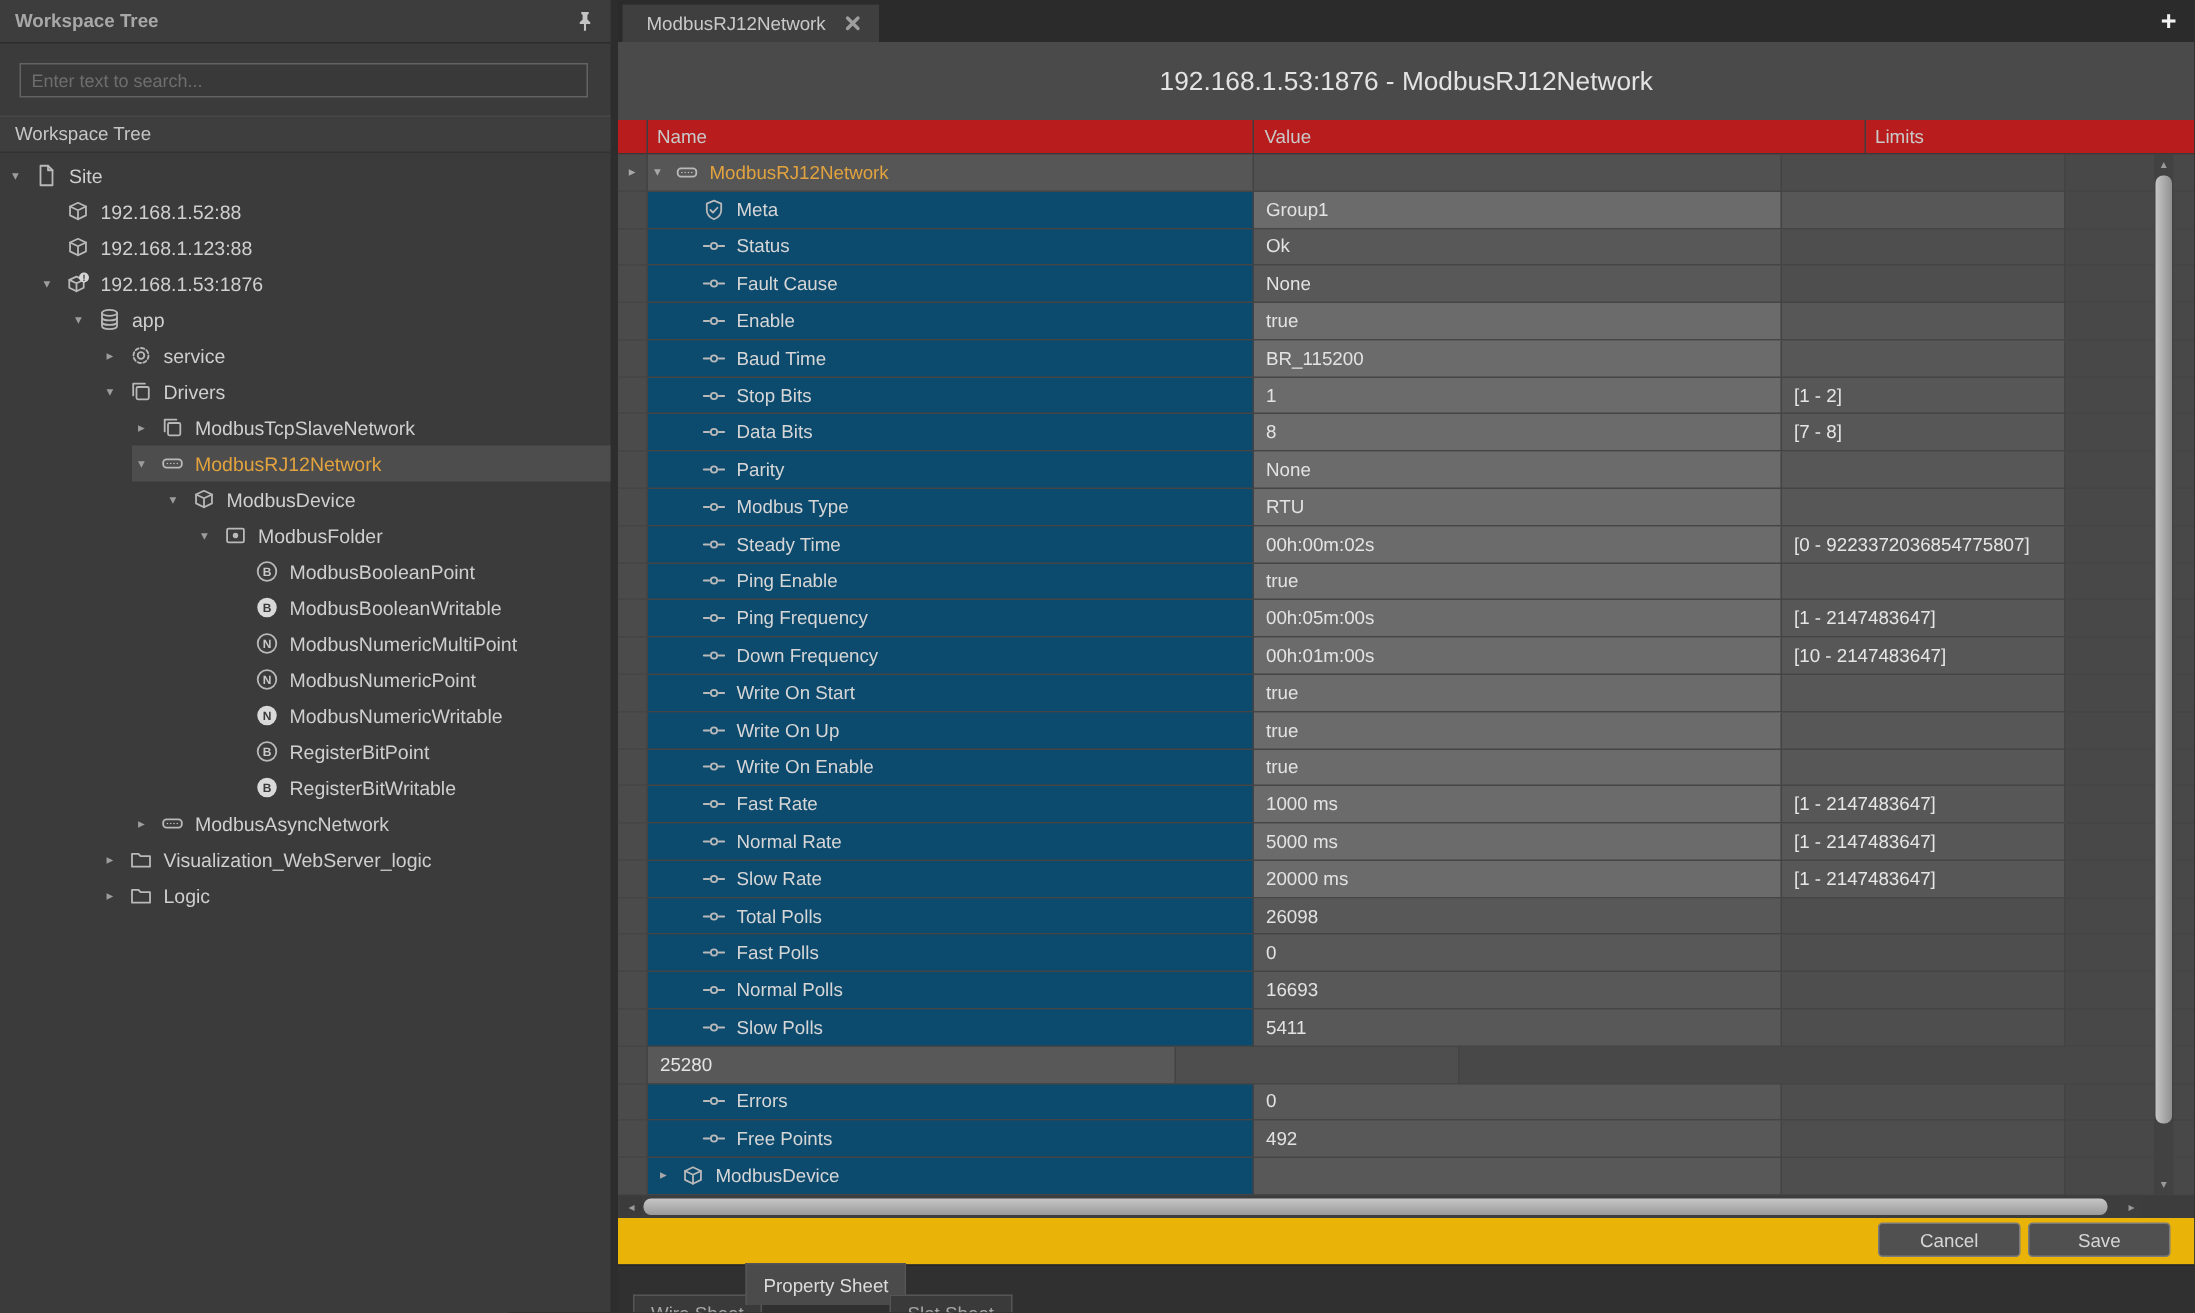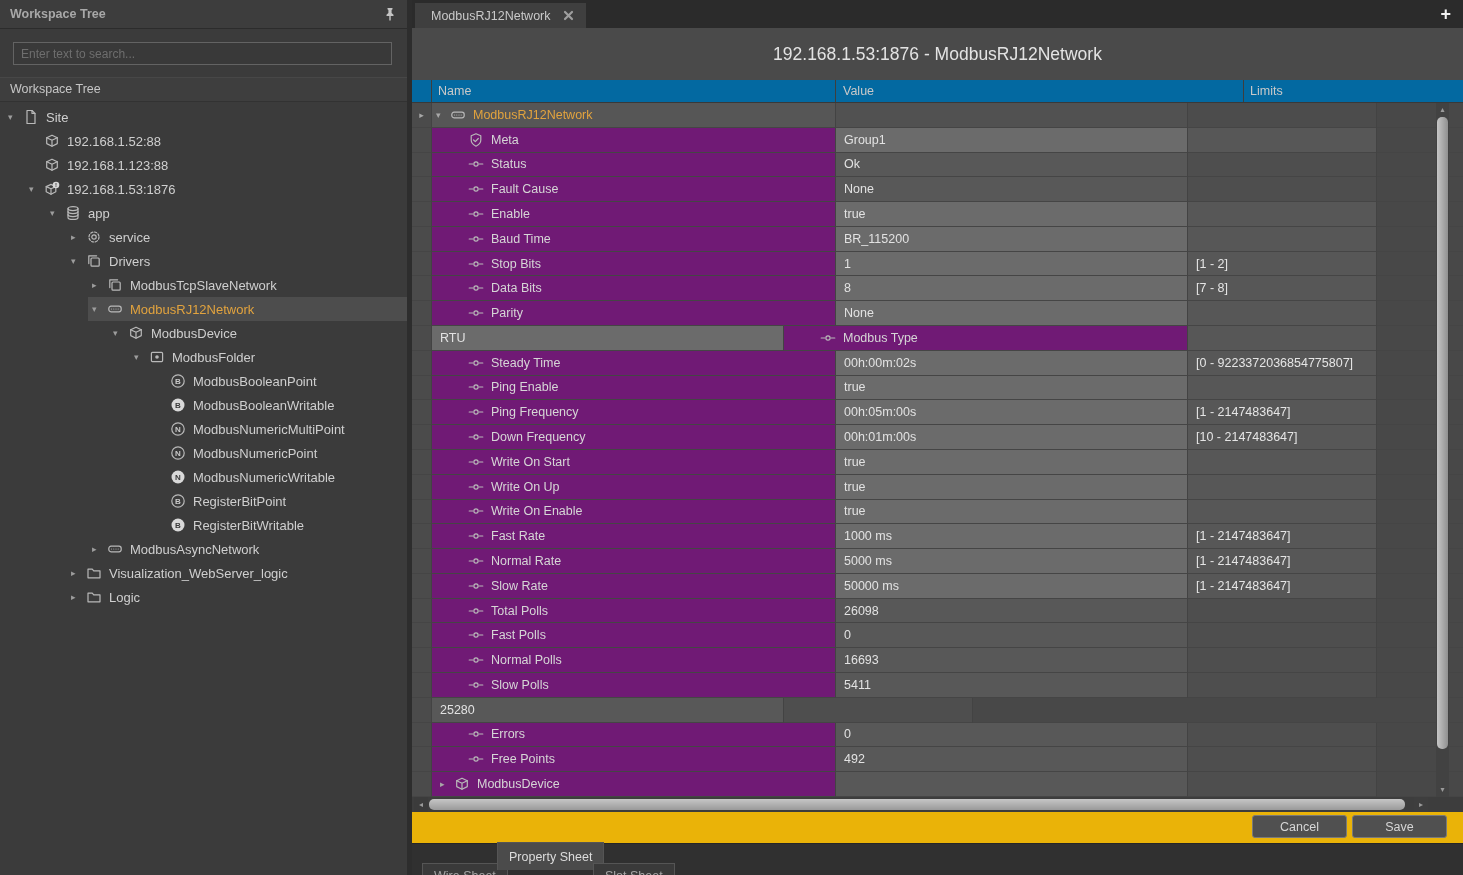--- a/index.html
+++ b/index.html
@@ -28,7 +28,7 @@
   .plusbtn{position:absolute;right:12px;top:2px;color:#f2f2f2;font-size:18px;font-weight:bold;line-height:24px;}
   .titlebar{position:absolute;left:0;top:28px;width:100%;height:52px;background:#4a4a4a;display:flex;align-items:center;justify-content:center;font-size:17.5px;color:#e3e3e3;}
 
-  .ghead{position:absolute;left:0;top:80px;width:100%;height:23px;background:#0369a1;display:flex;font-size:12.5px;color:#c9c9c9;border-bottom:1px solid #393939;box-sizing:border-box;}
+  .ghead{position:absolute;left:0;top:80px;width:100%;height:23px;background:#b91c1c;display:flex;font-size:12.5px;color:#c9c9c9;border-bottom:1px solid #393939;box-sizing:border-box;}
   .ghead .hc{display:flex;align-items:center;border-right:1px solid #3e3e3e;box-sizing:border-box;}
   .h-g{width:20px;}
   .h-n{width:404px;padding-left:6px;}

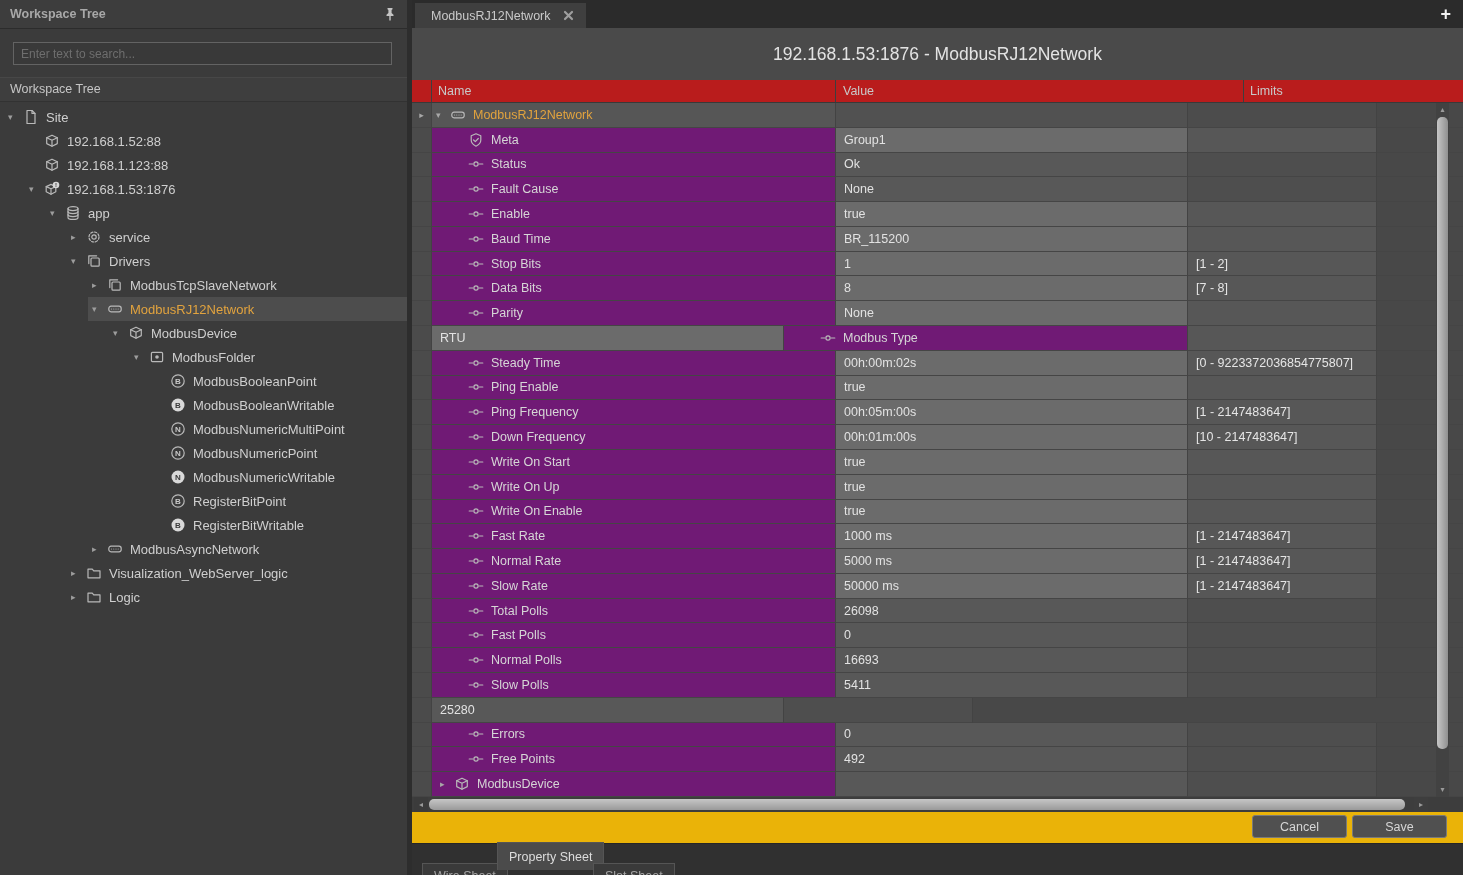--- a/index.html
+++ b/index.html
@@ -39,7 +39,7 @@
   .prow{flex:1;display:flex;min-height:0;}
   .c{box-sizing:border-box;border-right:1px solid #434343;border-bottom:1px solid #454545;display:flex;align-items:center;font-size:12.5px;overflow:hidden;}
   .c.g{width:20px;background:#4b4b4b;justify-content:center;}
-  .c.n{width:404px;background:#701a75;padding-left:22px;color:#d6d6d6;}
+  .c.n{width:404px;background:#0c4a6e;padding-left:22px;color:#d6d6d6;}
   .prow.root .c.n{background:#565656;padding-left:4px;}
   .prow.node .c.n{padding-left:8px;}
   .c.v{width:352px;padding-left:8px;color:#e2e2e2;}

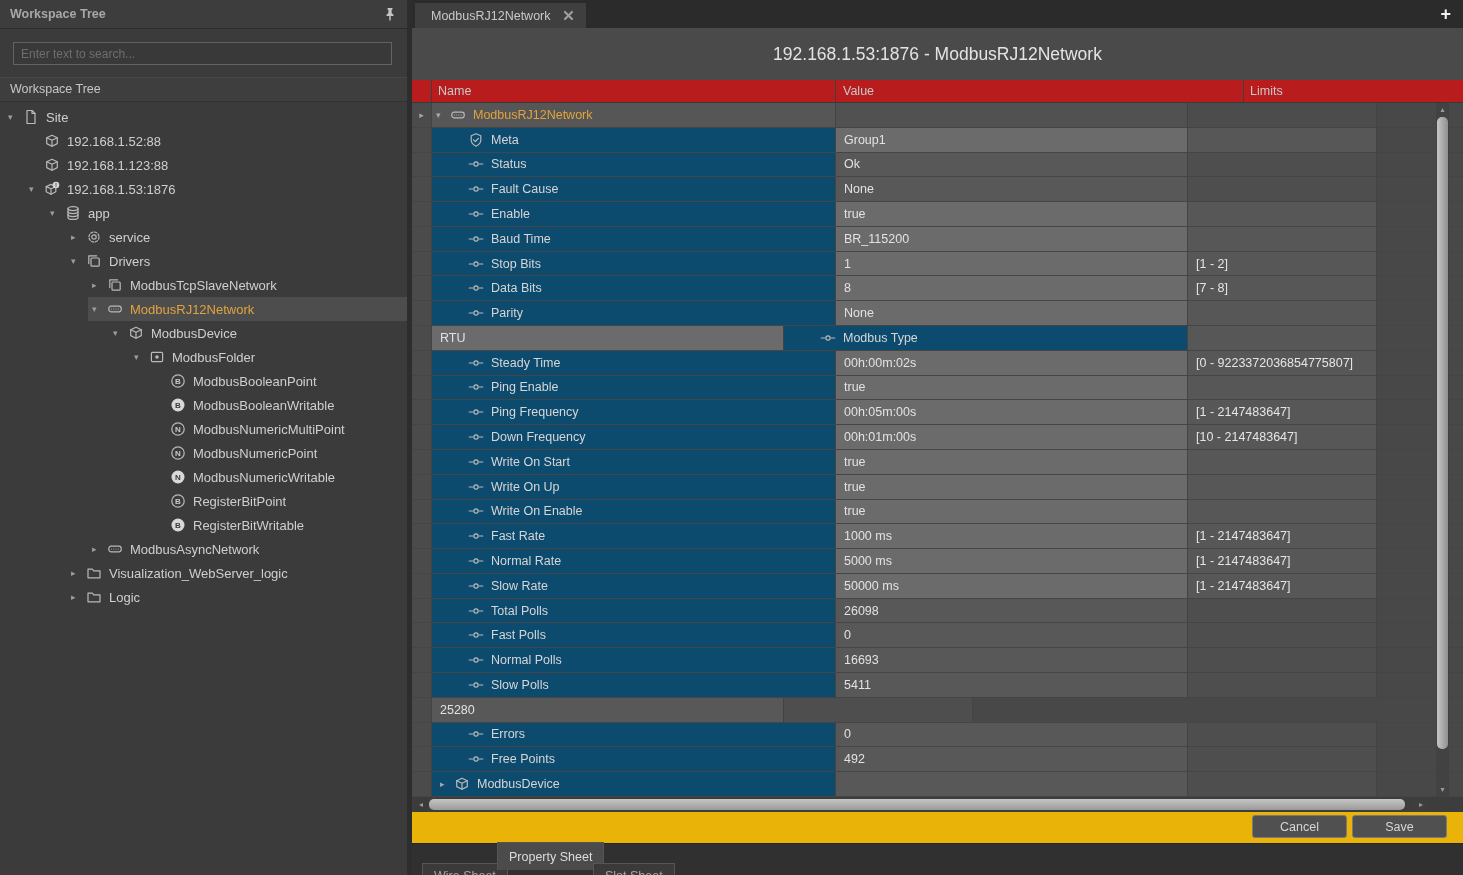--- a/index.html
+++ b/index.html
@@ -496,18 +496,18 @@
         </div>
         <div class="prow prop">
           <div class="c g"></div>
+          <div class="c n">
+            <span class="parrow" style="width: 14px;"></span>
+            <span class="picon">
+              <svg width="16" height="16" viewBox="0 0 16 16" fill="none" stroke="#b9b9b9" stroke-width="1.2" stroke-linecap="round" stroke-linejoin="round">
+                <path d="M1.2 8h3.6"></path>
+                <circle cx="8" cy="8" r="2.1"></circle>
+                <path d="M11.2 8h3.6"></path>
+              </svg>
+            </span>
+            <span class="plabel">Modbus Type</span>
+          </div>
           <div class="c v ed">RTU</div>
-          <div class="c n">
-            <span class="parrow" style="width: 14px;"></span>
-            <span class="picon">
-              <svg width="16" height="16" viewBox="0 0 16 16" fill="none" stroke="#b9b9b9" stroke-width="1.2" stroke-linecap="round" stroke-linejoin="round">
-                <path d="M1.2 8h3.6"></path>
-                <circle cx="8" cy="8" r="2.1"></circle>
-                <path d="M11.2 8h3.6"></path>
-              </svg>
-            </span>
-            <span class="plabel">Modbus Type</span>
-          </div>
           <div class="c l ed"></div>
           <div class="c f"></div>
         </div>

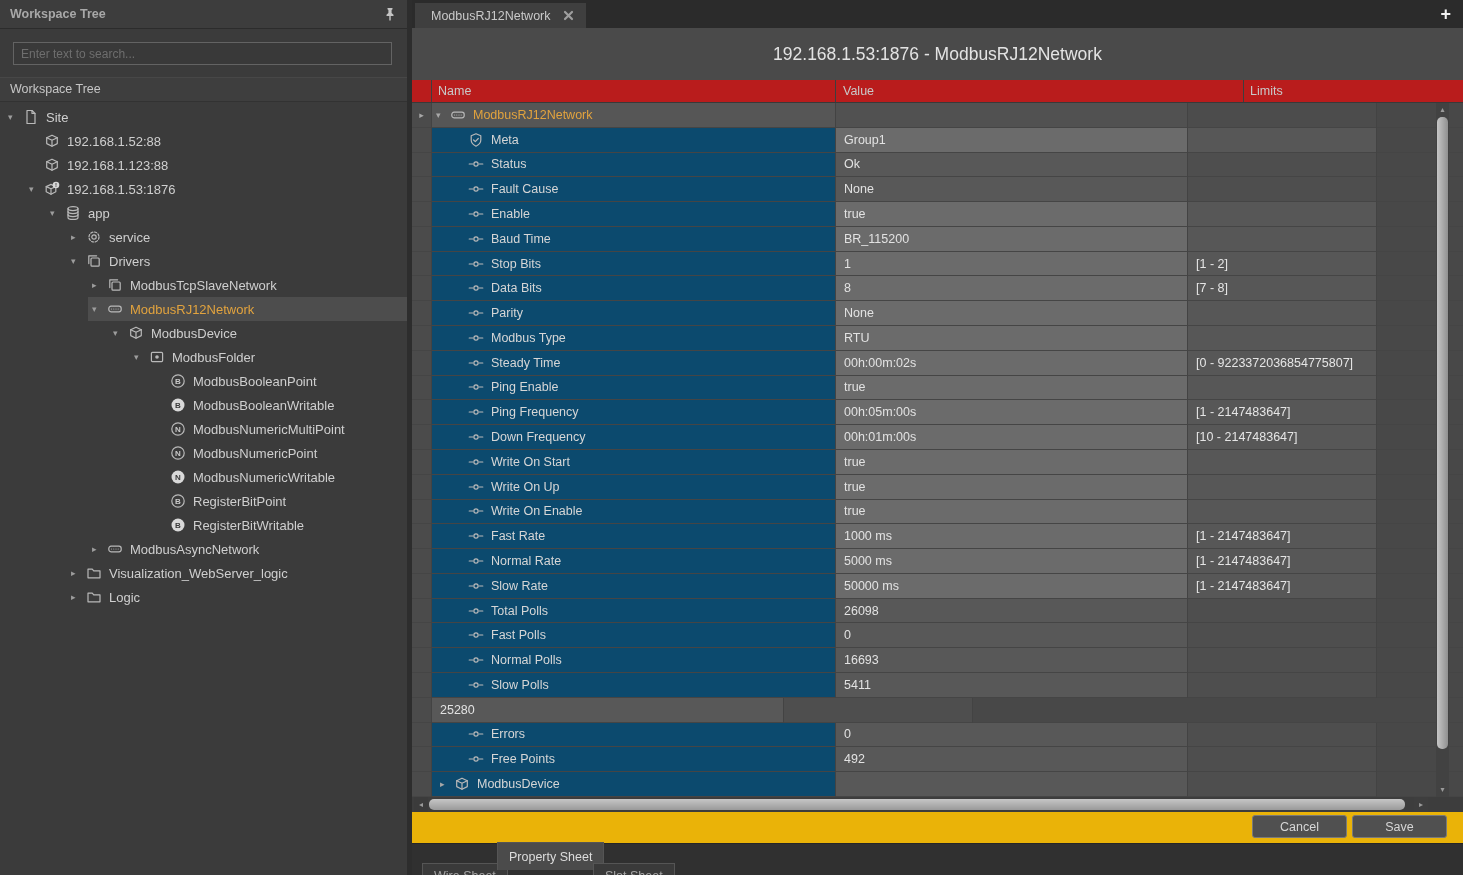--- a/index.html
+++ b/index.html
@@ -677,7 +677,7 @@
             </span>
             <span class="plabel">Slow Rate</span>
           </div>
-          <div class="c v ed">50000 ms</div>
+          <div class="c v ed">20000 ms</div>
           <div class="c l ed">[1 - 2147483647]</div>
           <div class="c f"></div>
         </div>

